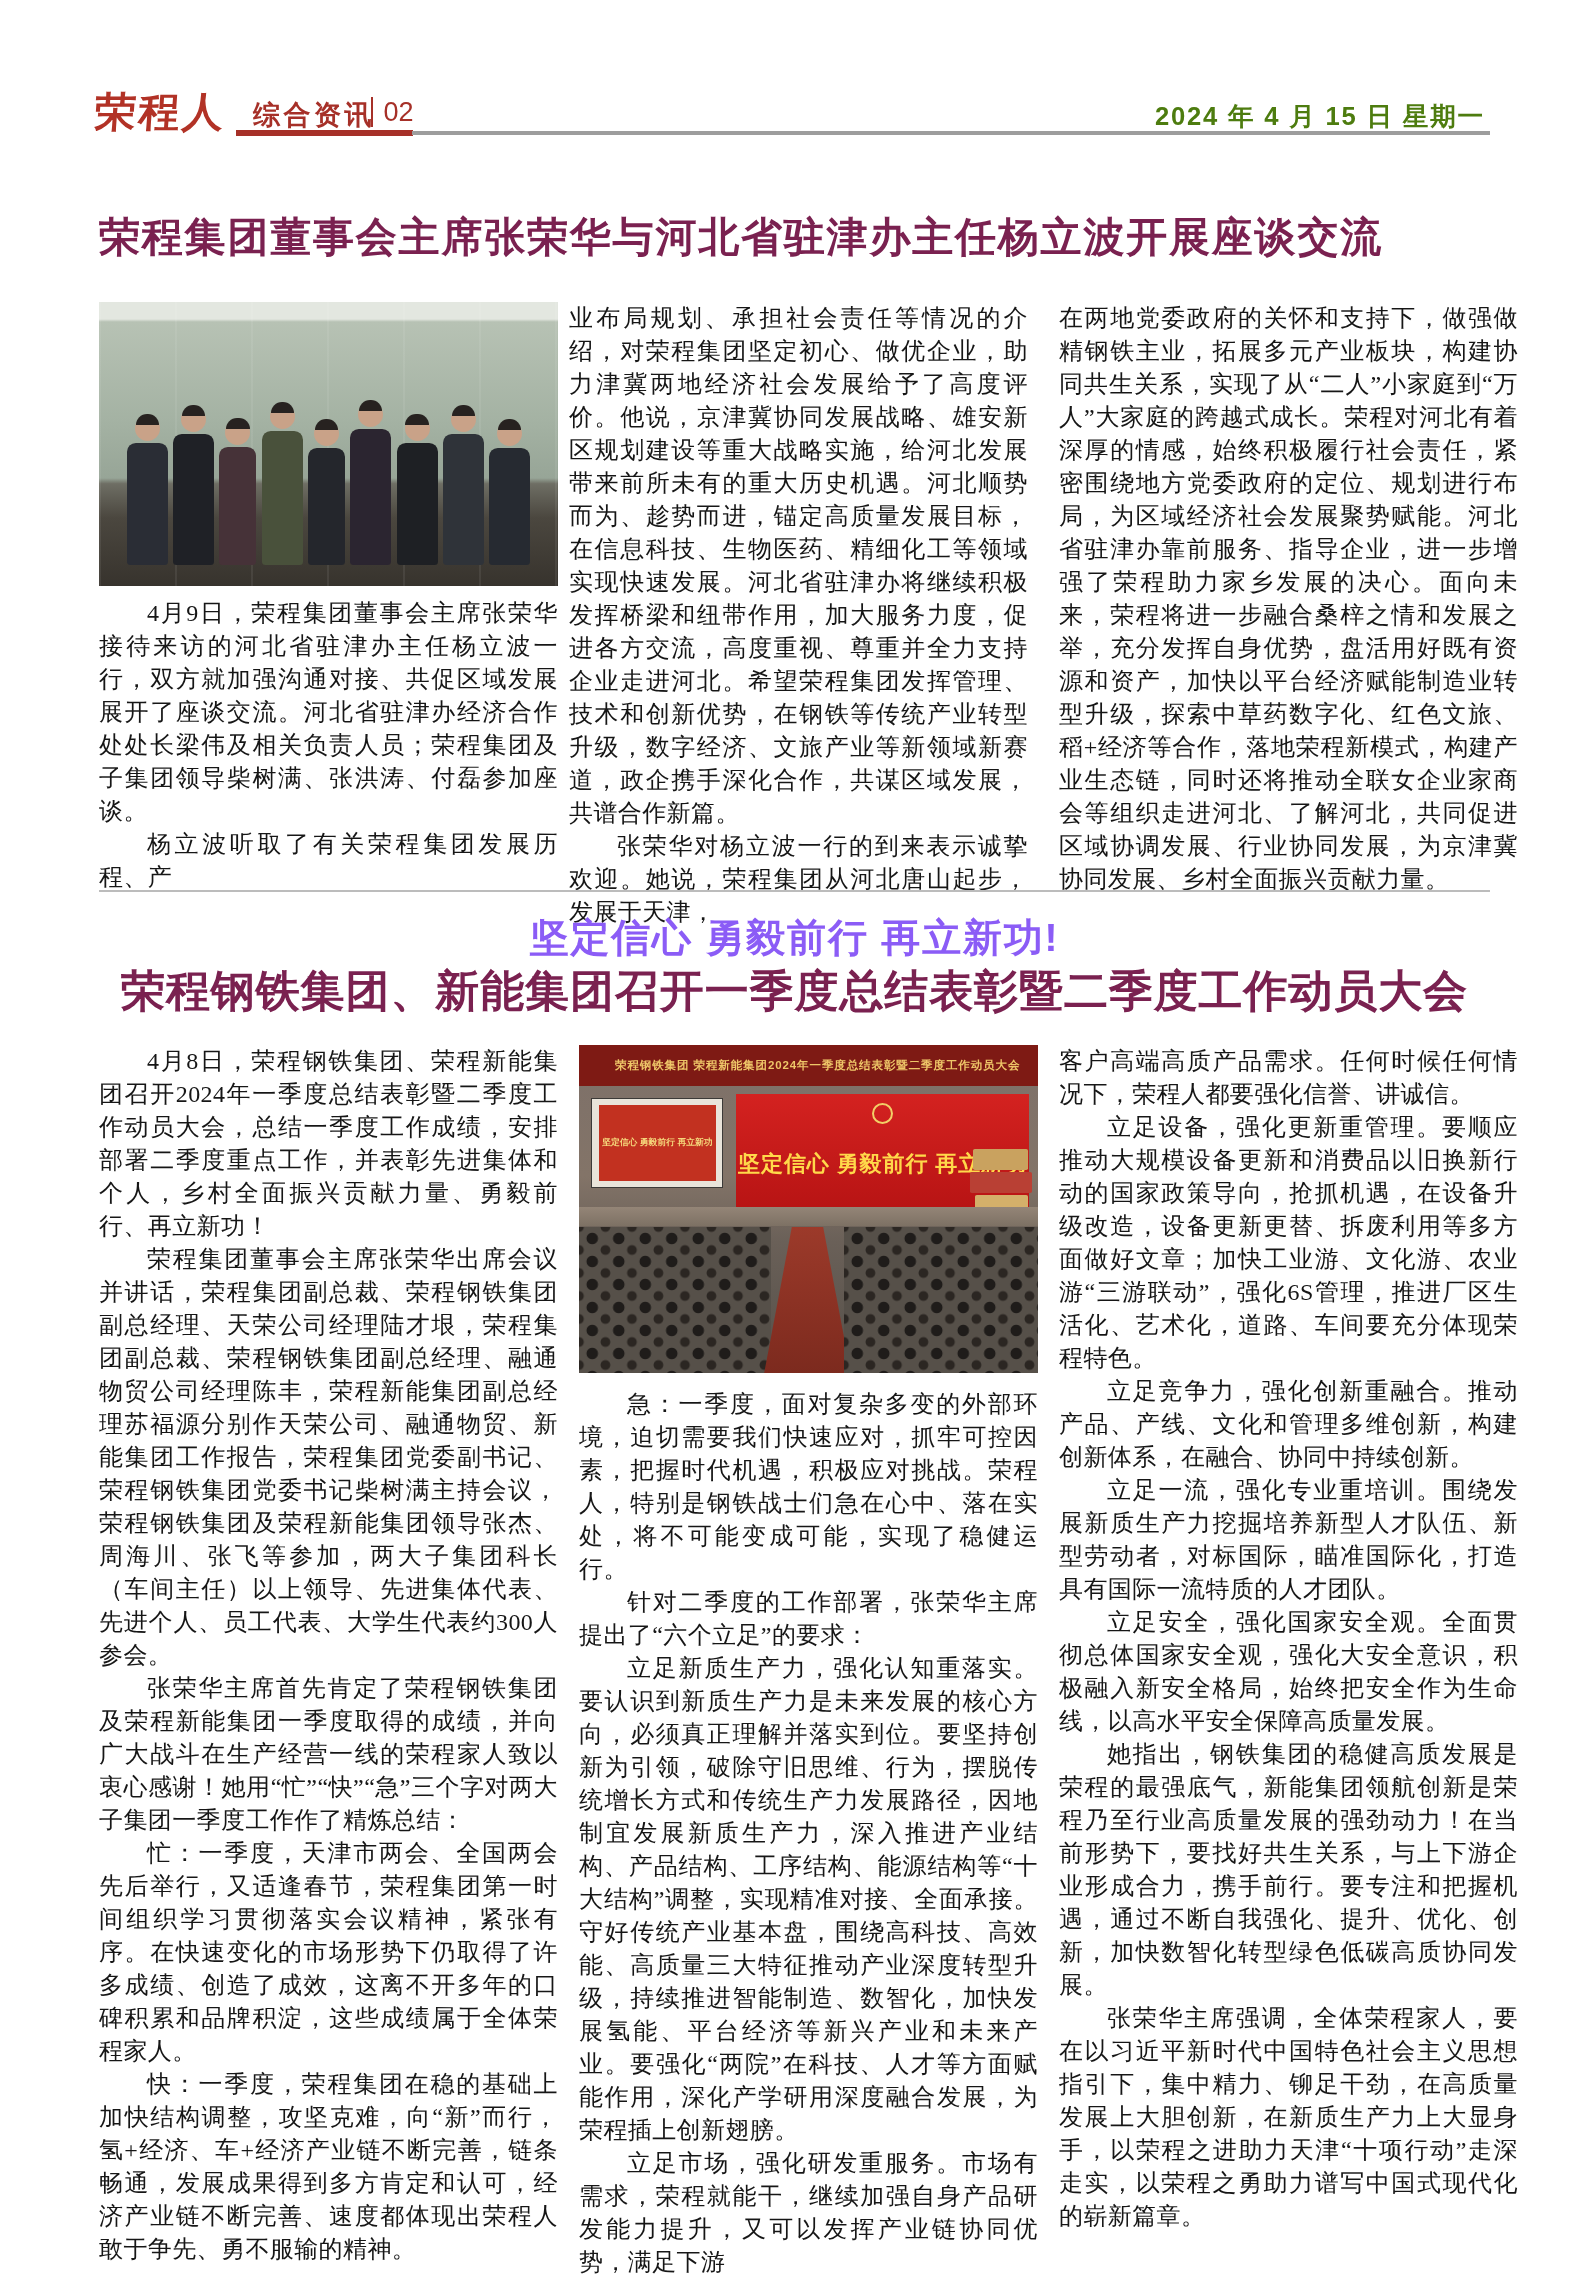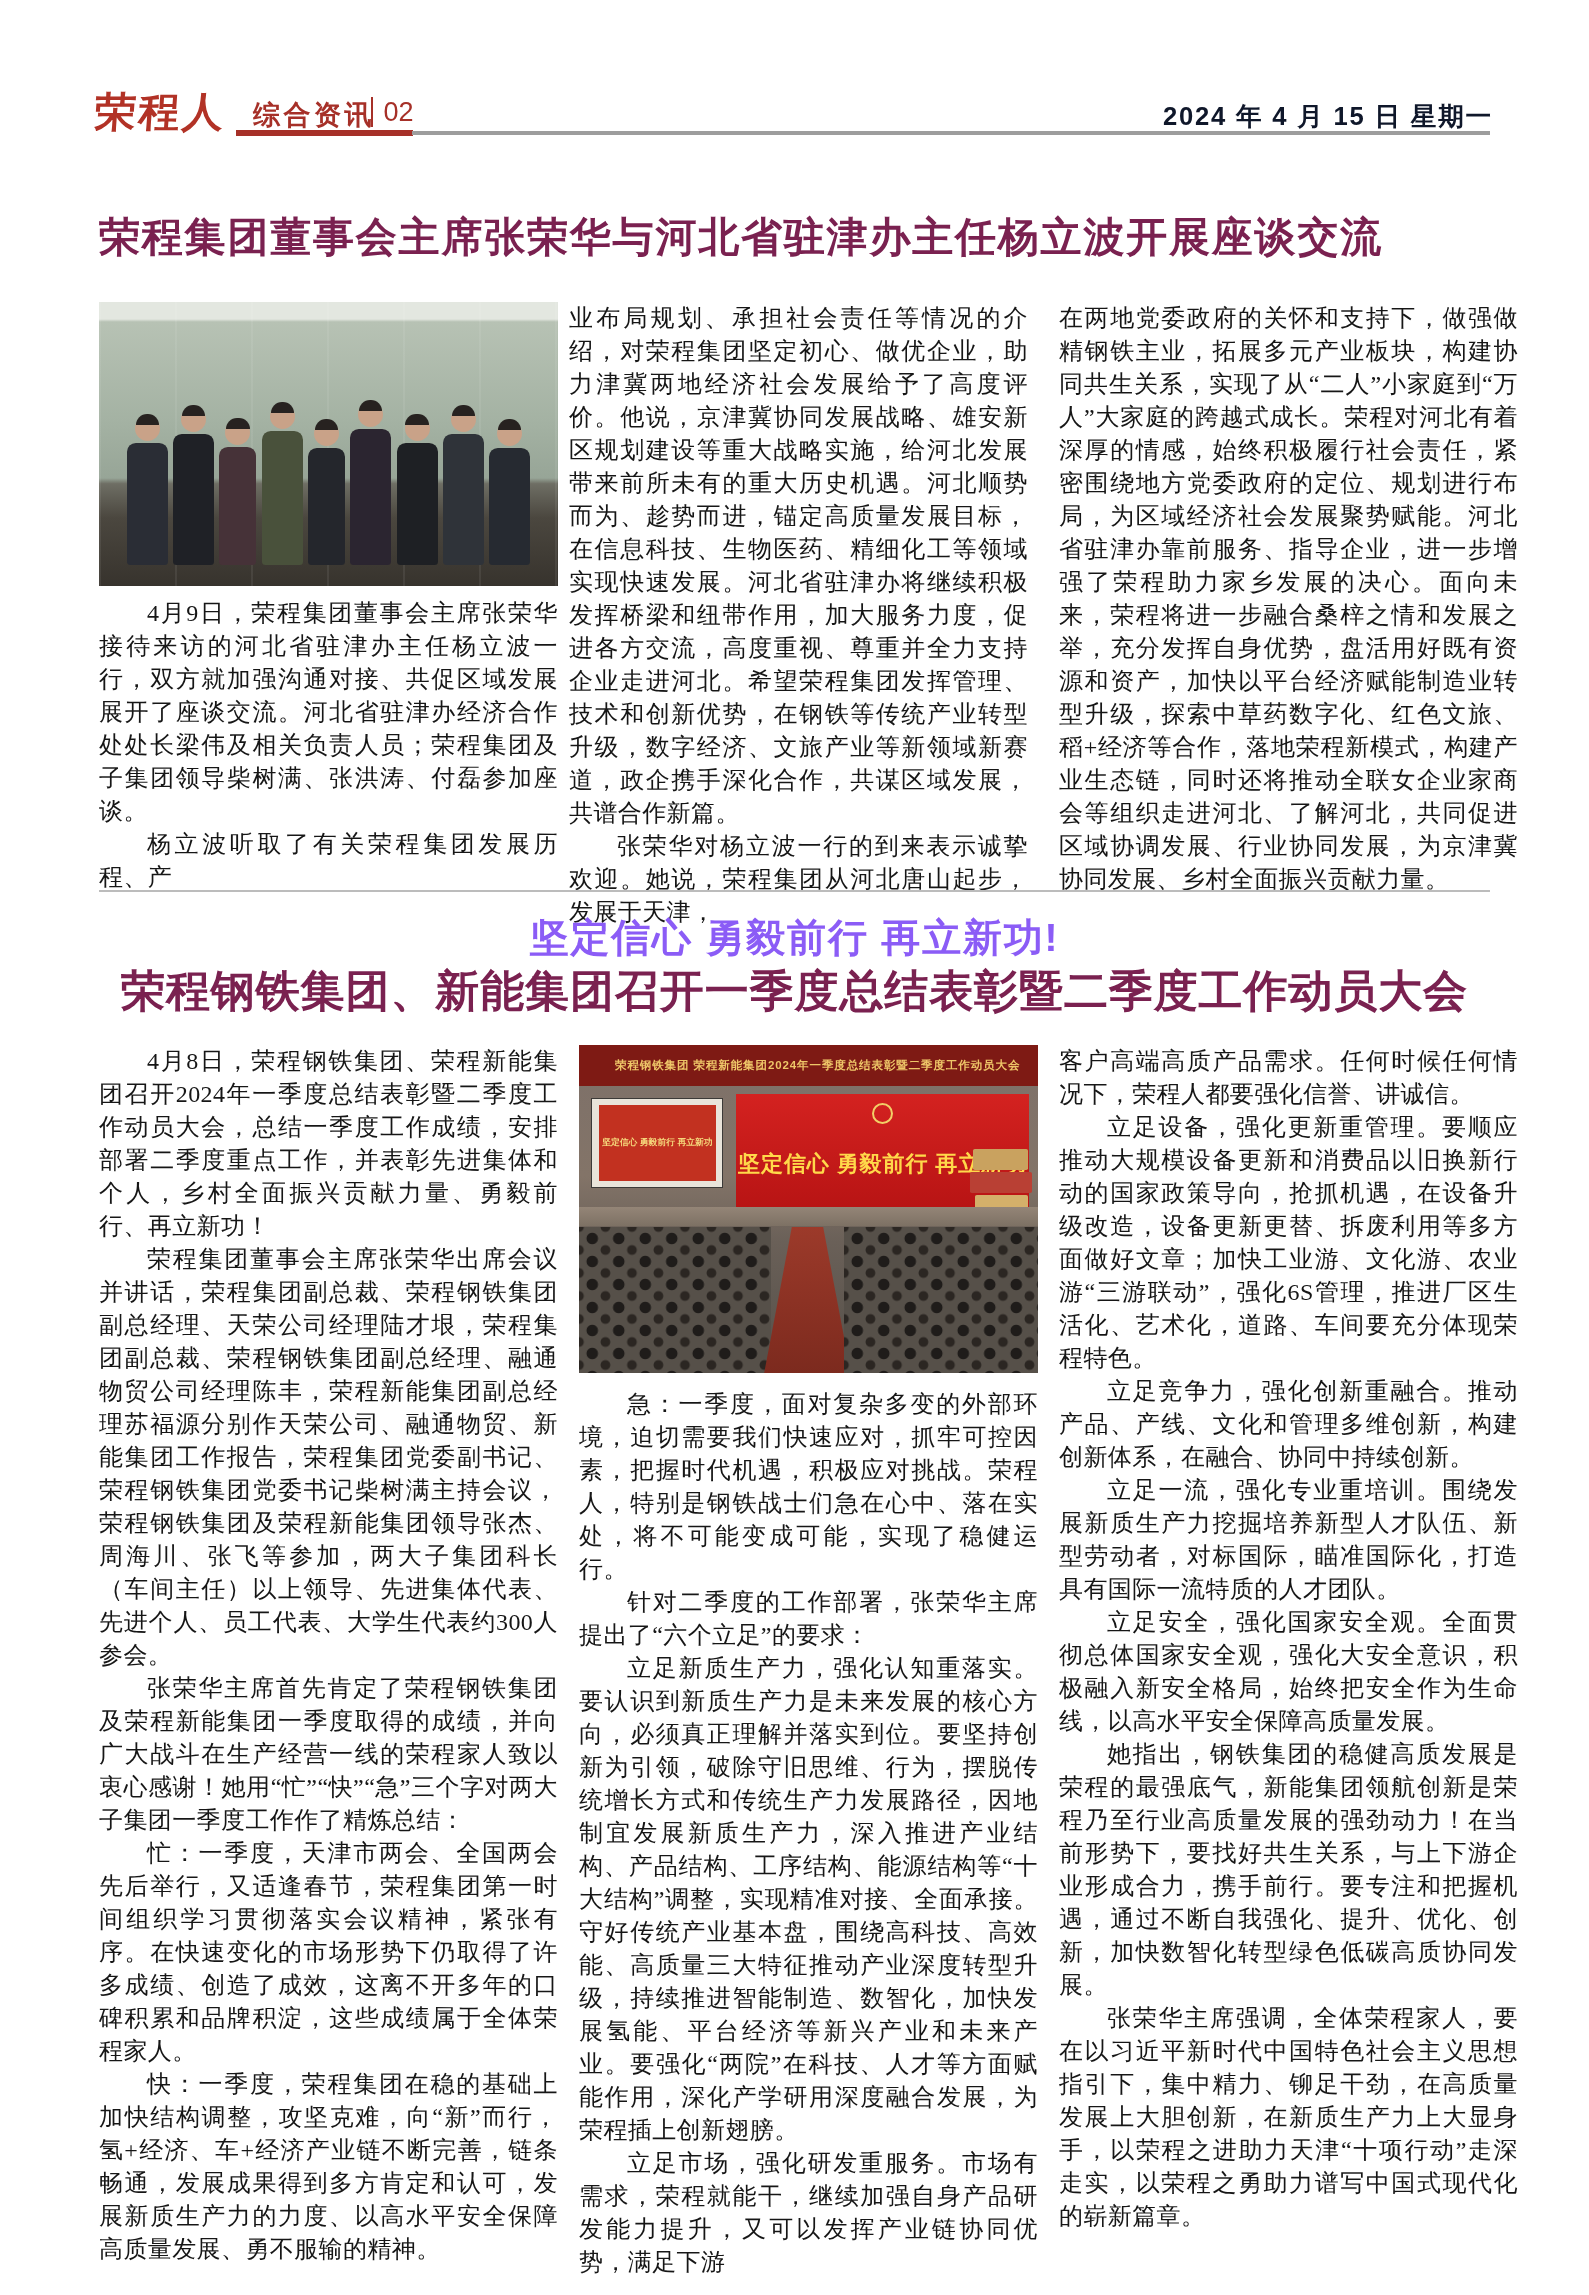--- a/index.html
+++ b/index.html
@@ -24,8 +24,8 @@
     padding-left:10.6px;line-height:30px;
   }
   .issue-date{
-    position:absolute;right:96px;top:99px;font-size:25.6px;font-weight:bold;
-    color:#0f172a;font-family:"Liberation Sans",sans-serif;letter-spacing:1.8px;
+    position:absolute;right:104px;top:99px;font-size:25.6px;font-weight:bold;
+    color:#4d7c0f;font-family:"Liberation Sans",sans-serif;letter-spacing:1.8px;
   }
   .rule-red{position:absolute;left:236px;top:130px;width:177px;height:6.2px;background:#a63028;}
   .rule-gray{position:absolute;left:412px;top:131px;width:1078px;height:4.4px;background:#9d9d9d;}

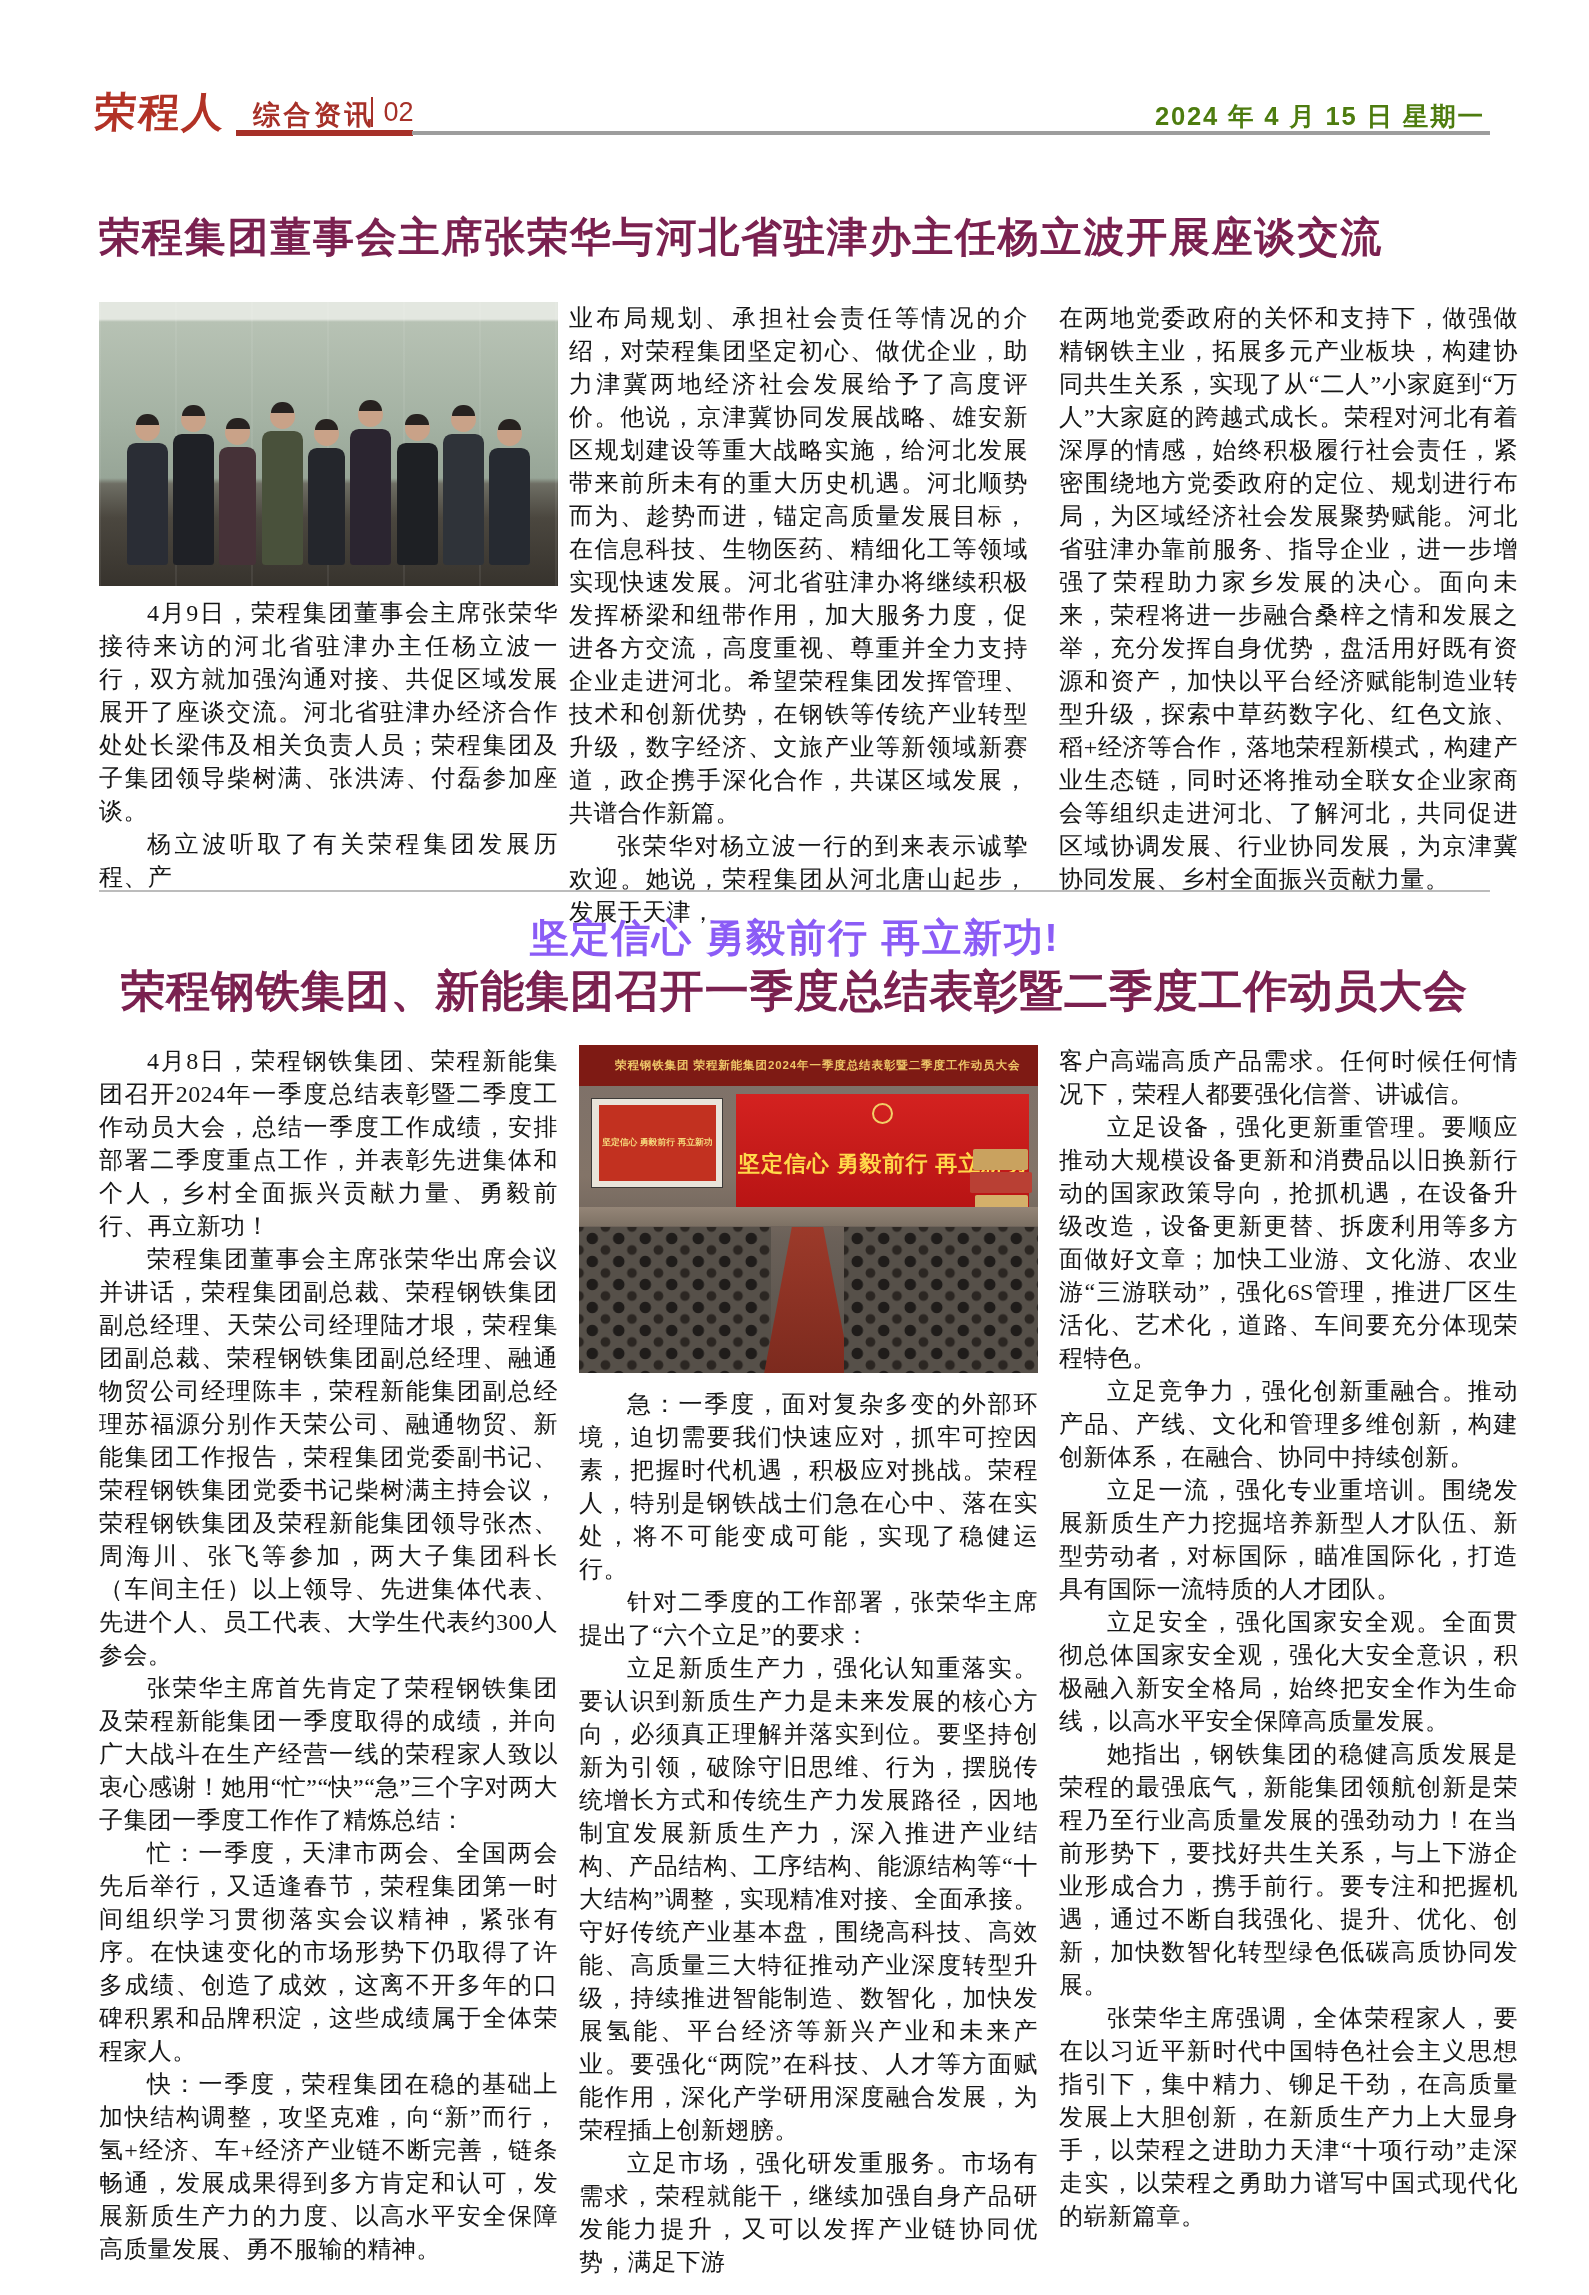--- a/index.html
+++ b/index.html
@@ -235,7 +235,7 @@
     <p class="para">荣程集团董事会主席张荣华出席会议并讲话，荣程集团副总裁、荣程钢铁集团副总经理、天荣公司经理陆才垠，荣程集团副总裁、荣程钢铁集团副总经理、融通物贸公司经理陈丰，荣程新能集团副总经理苏福源分别作天荣公司、融通物贸、新能集团工作报告，荣程集团党委副书记、荣程钢铁集团党委书记柴树满主持会议，荣程钢铁集团及荣程新能集团领导张杰、周海川、张飞等参加，两大子集团科长（车间主任）以上领导、先进集体代表、先进个人、员工代表、大学生代表约300人参会。</p>
     <p class="para">张荣华主席首先肯定了荣程钢铁集团及荣程新能集团一季度取得的成绩，并向广大战斗在生产经营一线的荣程家人致以衷心感谢！她用“忙”“快”“急”三个字对两大子集团一季度工作作了精炼总结：</p>
     <p class="para">忙：一季度，天津市两会、全国两会先后举行，又适逢春节，荣程集团第一时间组织学习贯彻落实会议精神，紧张有序。在快速变化的市场形势下仍取得了许多成绩、创造了成效，这离不开多年的口碑积累和品牌积淀，这些成绩属于全体荣程家人。</p>
-    <p class="para">快：一季度，荣程集团在稳的基础上加快结构调整，攻坚克难，向“新”而行，氢+经济、车+经济产业链不断完善，链条畅通，发展成果得到多方肯定和认可，发展新质生产力的力度、以高水平安全保障高质量发展、勇不服输的精神。</p>
+    <p class="para">快：一季度，荣程集团在稳的基础上加快结构调整，攻坚克难，向“新”而行，氢+经济、车+经济产业链不断完善，链条畅通，发展成果得到多方肯定和认可，经济产业链不断完善、速度都体现出荣程人敢于争先、勇不服输的精神。</p>
   </div>
 <div class="col a2-col2">
     <p class="para">急：一季度，面对复杂多变的外部环境，迫切需要我们快速应对，抓牢可控因素，把握时代机遇，积极应对挑战。荣程人，特别是钢铁战士们急在心中、落在实处，将不可能变成可能，实现了稳健运行。</p>

